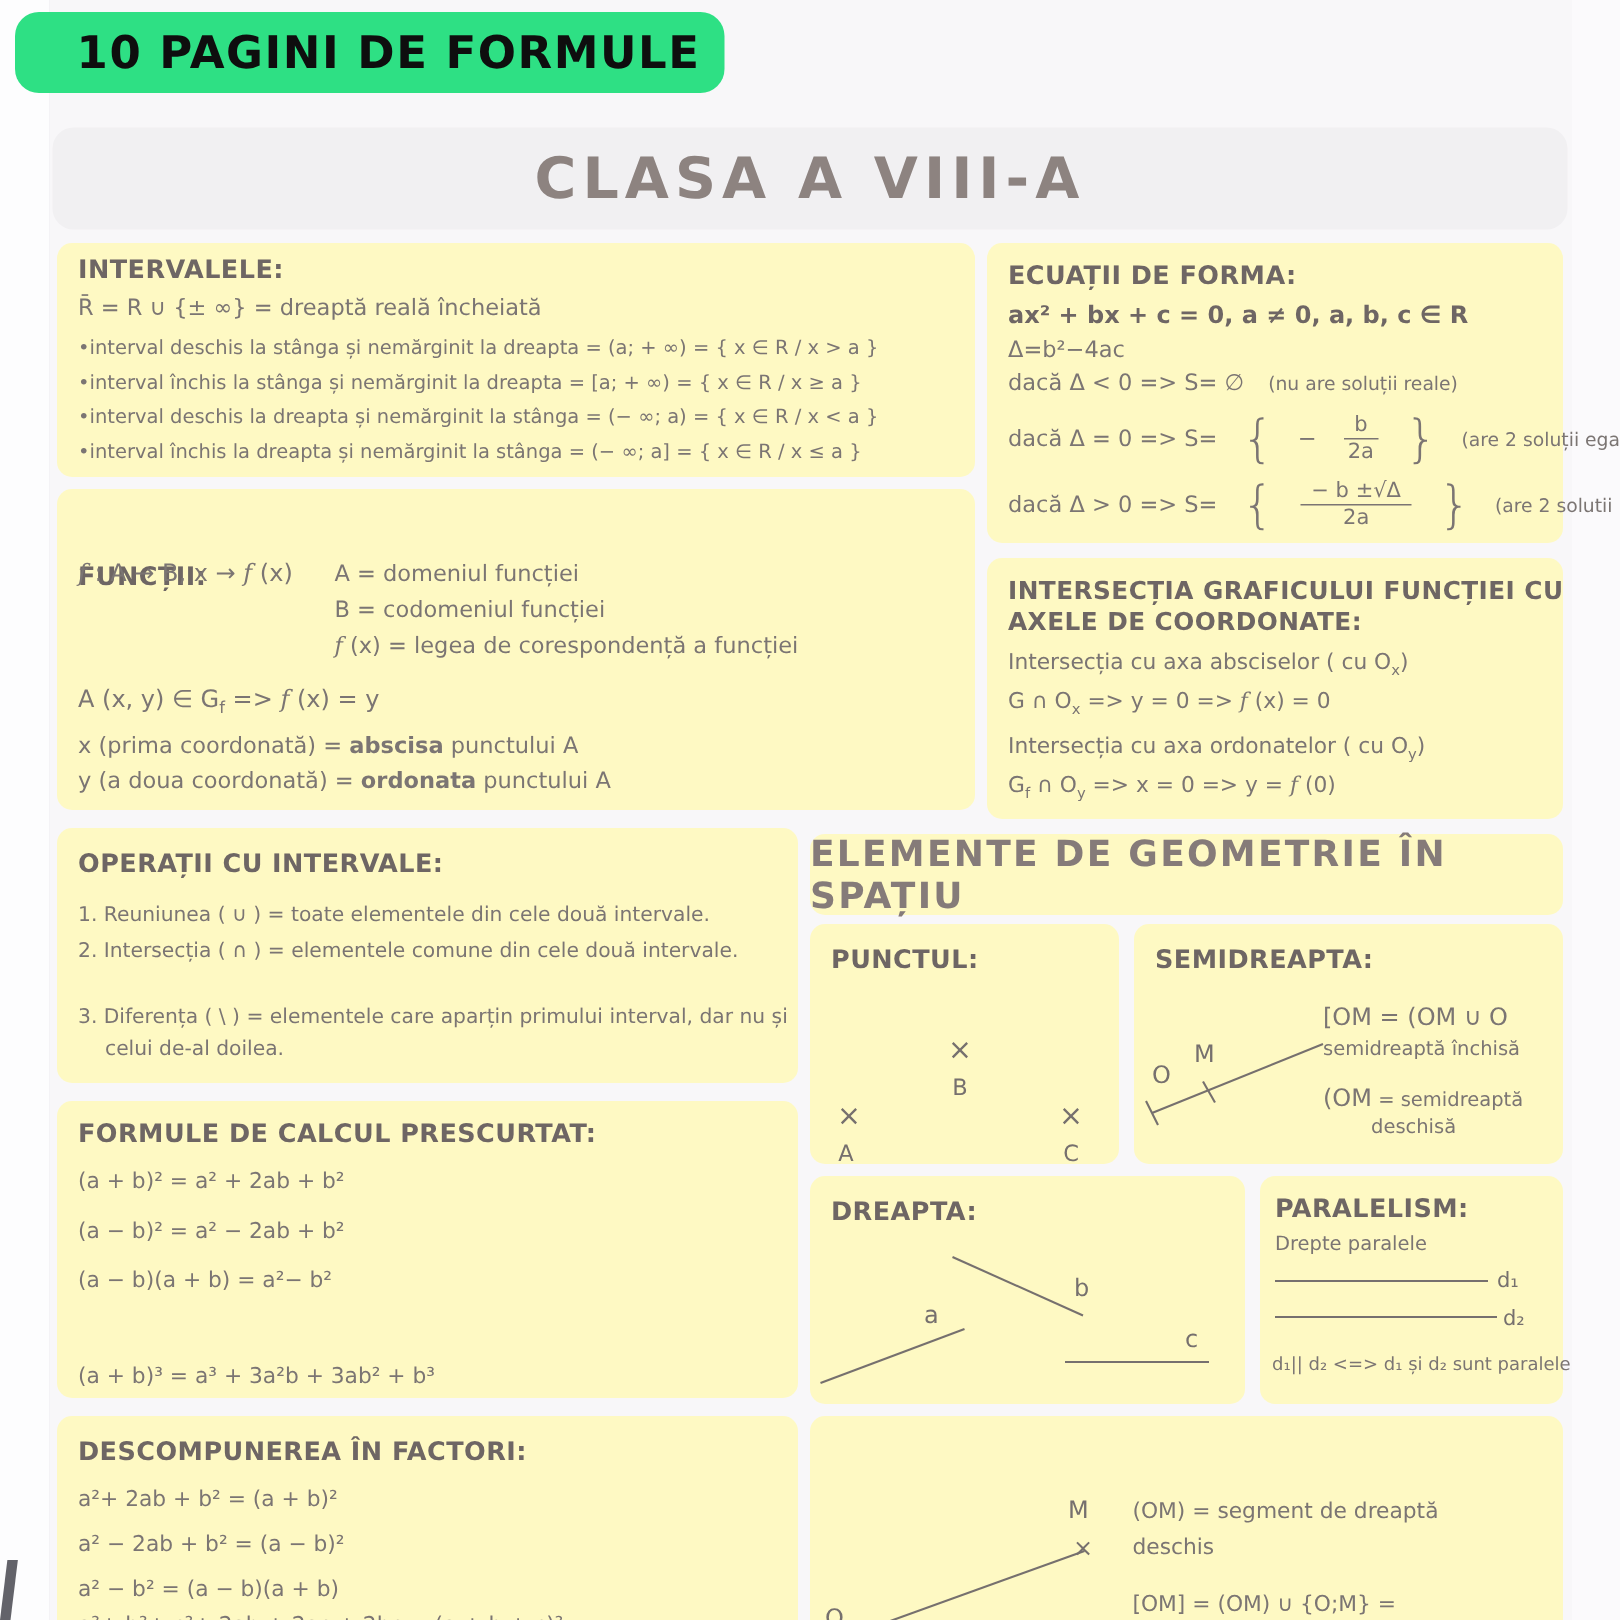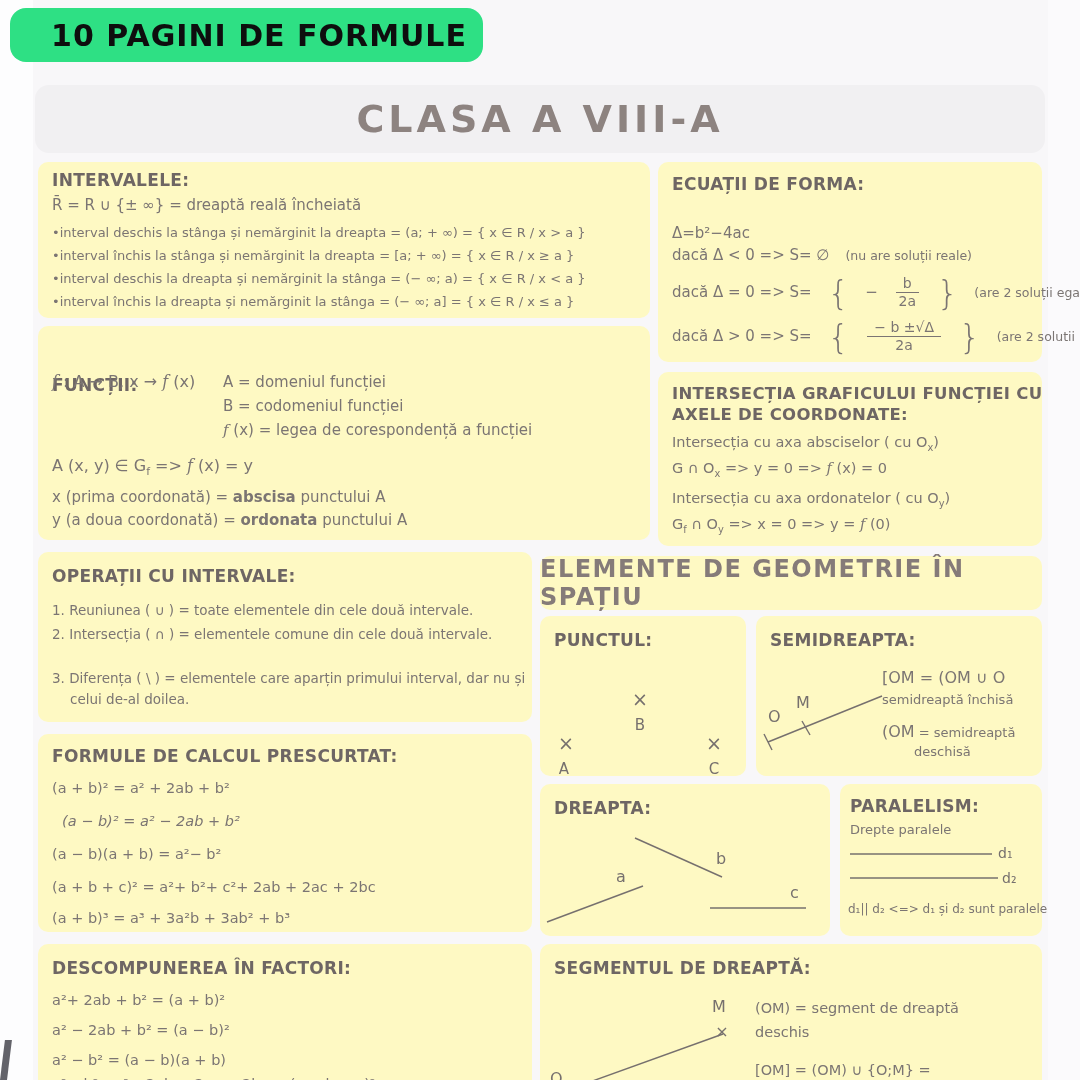--- a/index.html
+++ b/index.html
@@ -73,6 +73,7 @@
 
 <div class="panel" style="left:658px;top:162px;width:384px;height:200px;">
   <div class="abs hdr" style="left:14px;top:12px;">ECUAȚII DE FORMA:</div>
+  <div class="abs t16 bold" style="left:14px;top:38px;">ax² + bx + c = 0, a ≠ 0, a, b, c ∈ R</div>
   <div class="abs t15" style="left:14px;top:62px;">Δ=b²−4ac</div>
   <div class="abs caserow" style="left:14px;top:84px;">
     <span>dacă Δ &lt; 0 =&gt; S= ∅</span>

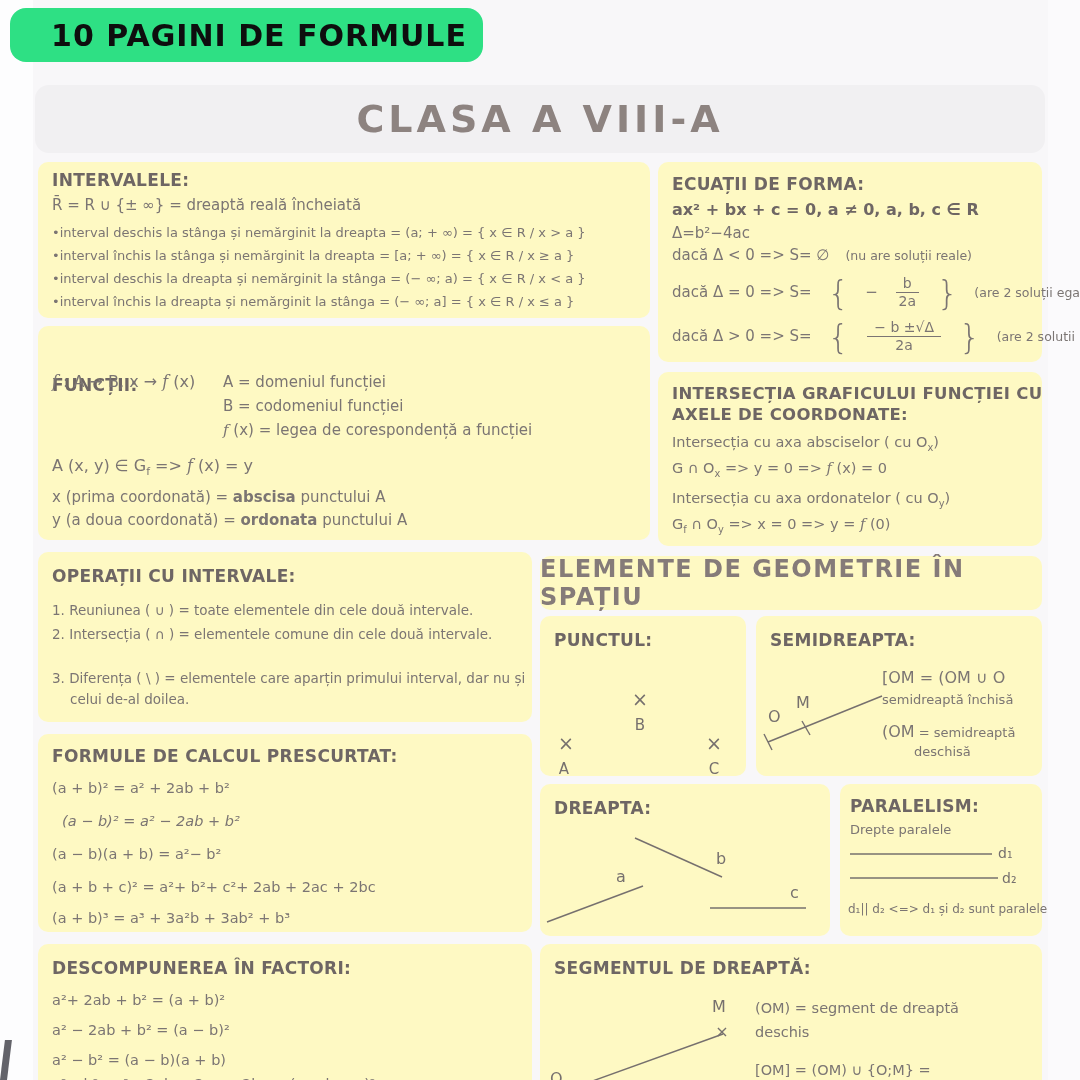--- a/index.html
+++ b/index.html
@@ -132,7 +132,7 @@
 <div class="panel" style="left:38px;top:734px;width:494px;height:198px;">
   <div class="abs hdr" style="left:14px;top:12px;">FORMULE DE CALCUL PRESCURTAT:</div>
   <div class="abs t14" style="left:14px;top:46px;">(a + b)² = a² + 2ab + b²</div>
-  <div class="abs t14" style="left:24px;top:79px;font-style:italic;">(a − b)² = a² − 2ab + b²</div>
+  <div class="abs t14" style="left:14px;top:79px;">(a − b)² = a² − 2ab + b²</div>
   <div class="abs t14" style="left:14px;top:112px;">(a − b)(a + b) = a²− b²</div>
   <div class="abs t14" style="left:14px;top:145px;">(a + b + c)² = a²+ b²+ c²+ 2ab + 2ac + 2bc</div>
   <div class="abs t14" style="left:14px;top:176px;">(a + b)³ = a³ + 3a²b + 3ab² + b³</div>

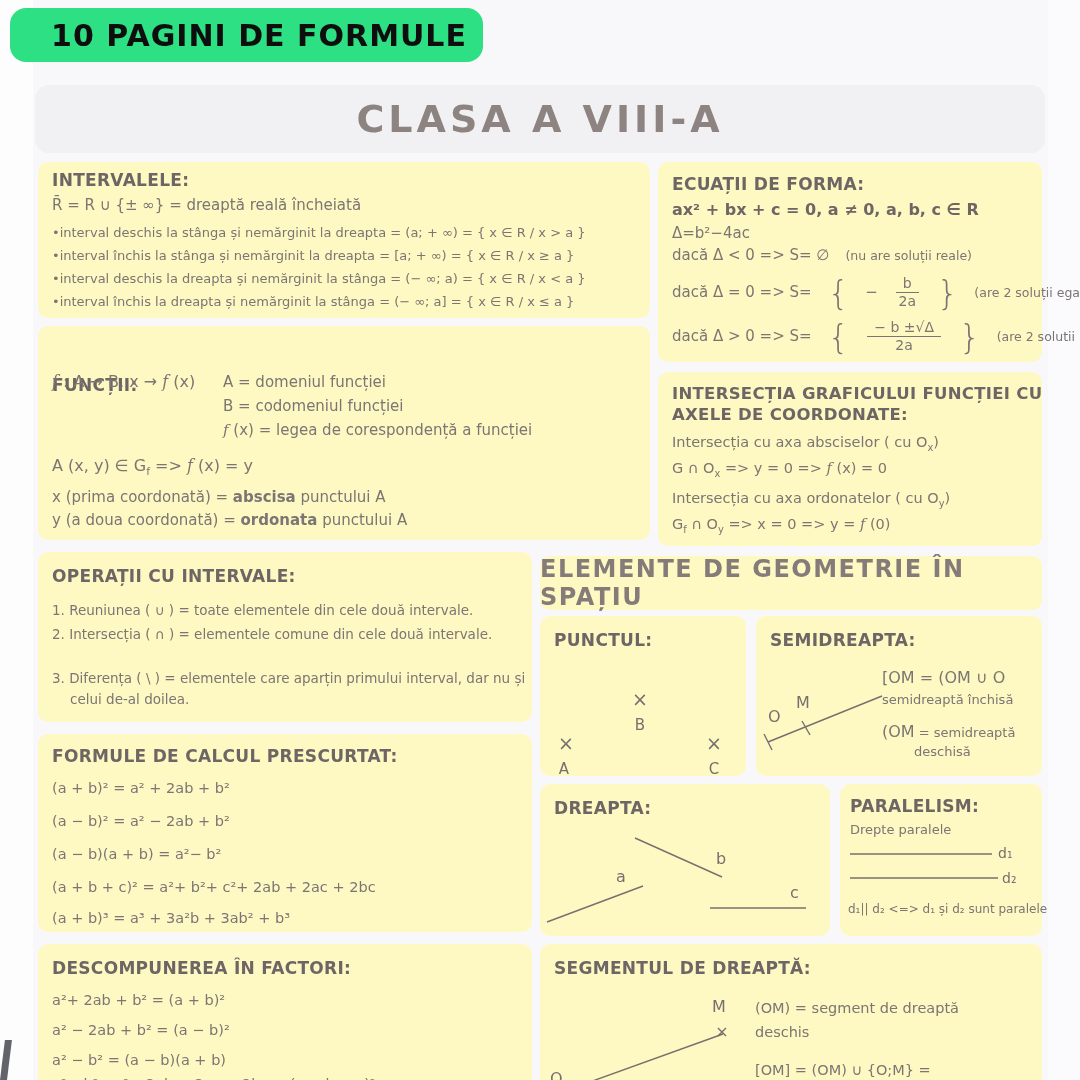--- a/index.html
+++ b/index.html
@@ -134,7 +134,6 @@
   <div class="abs t14" style="left:14px;top:46px;">(a + b)² = a² + 2ab + b²</div>
   <div class="abs t14" style="left:14px;top:79px;">(a − b)² = a² − 2ab + b²</div>
   <div class="abs t14" style="left:14px;top:112px;">(a − b)(a + b) = a²− b²</div>
-  <div class="abs t14" style="left:14px;top:145px;">(a + b + c)² = a²+ b²+ c²+ 2ab + 2ac + 2bc</div>
   <div class="abs t14" style="left:14px;top:176px;">(a + b)³ = a³ + 3a²b + 3ab² + b³</div>
 </div>
 

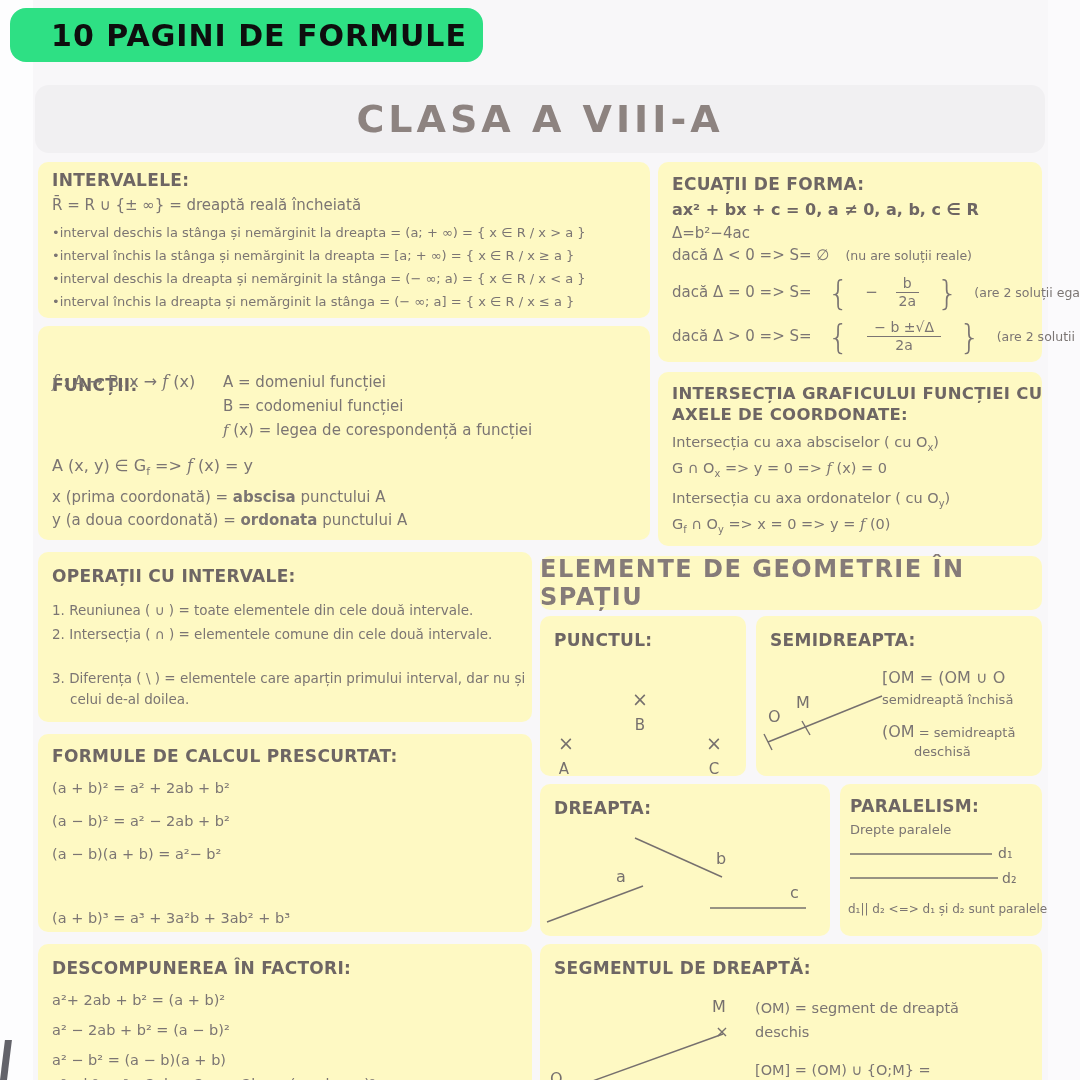--- a/index.html
+++ b/index.html
@@ -201,7 +201,6 @@
 </div>
 
 <div class="panel" style="left:540px;top:944px;width:502px;height:200px;">
-  <div class="abs hdr" style="left:14px;top:14px;">SEGMENTUL DE DREAPTĂ:</div>
   <svg width="210" height="160" style="position:absolute;left:0;top:38px;">
     <line x1="22" y1="110" x2="183" y2="52"></line>
     <text x="182" y="55" font-size="16" text-anchor="middle">×</text>

